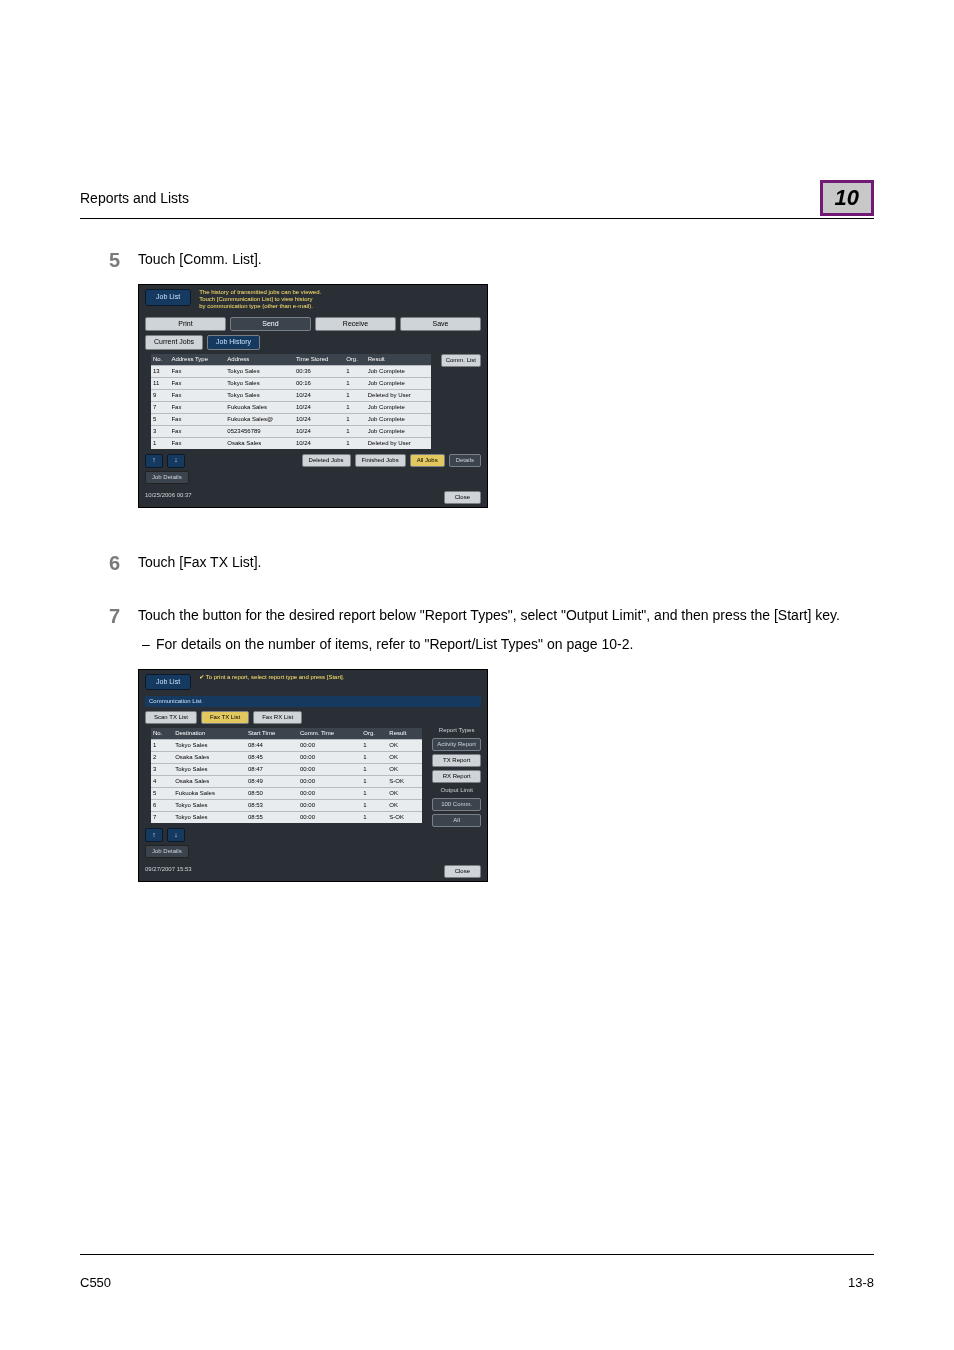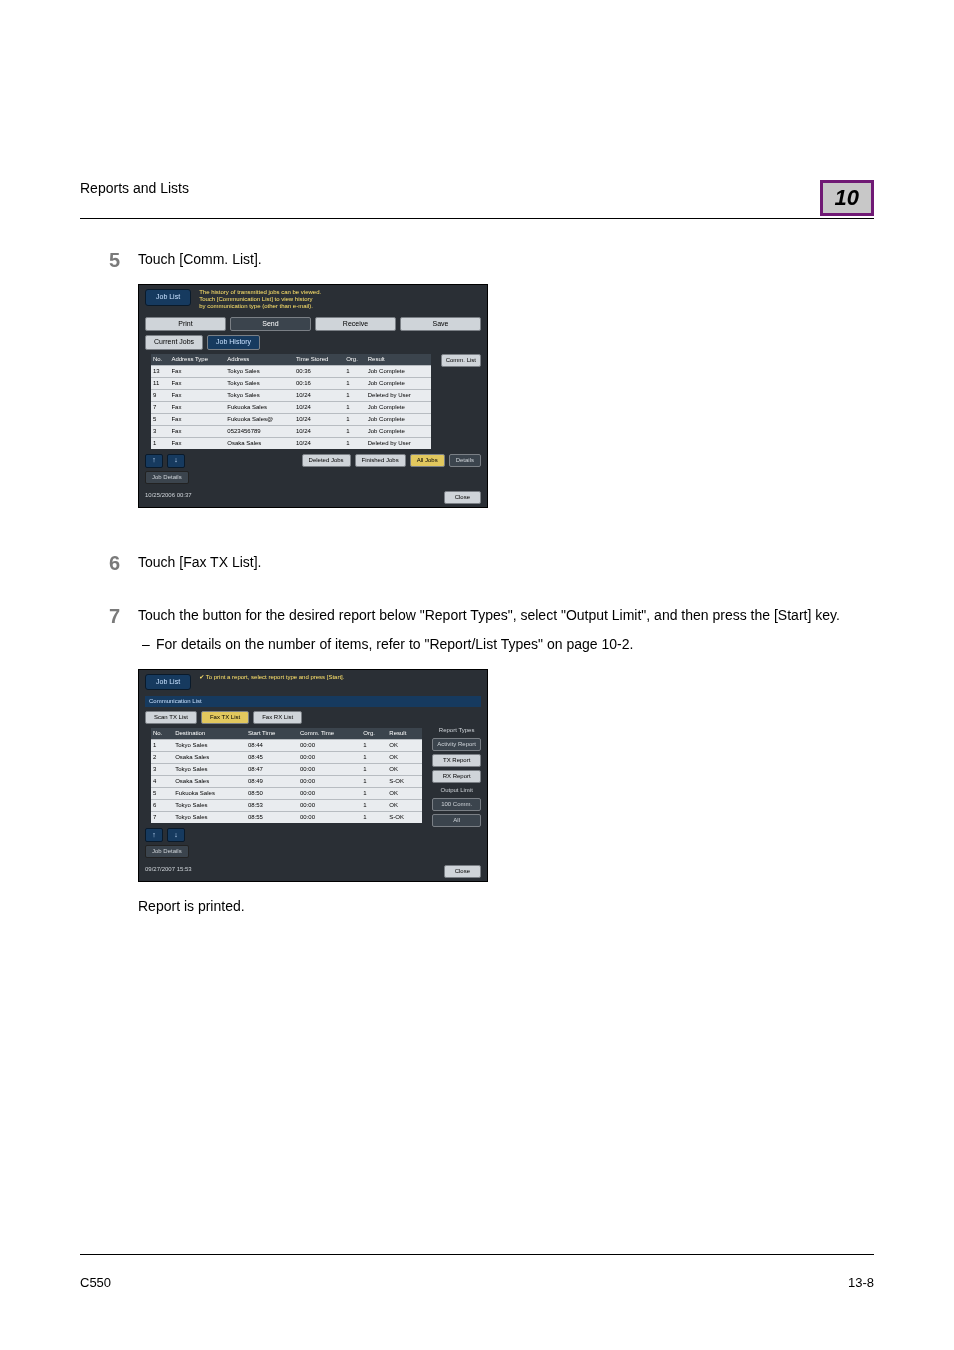--- a/index.html
+++ b/index.html
@@ -4,7 +4,7 @@
 <style>
   html,body{margin:0;padding:0;background:#fff;font-family:Arial,Helvetica,sans-serif;color:#000;}
   .page{width:954px;height:1350px;margin:0 auto;position:relative;box-sizing:border-box;padding:60px 80px 40px 80px;}
-  .hdr{border-bottom:1px solid #000;display:flex;justify-content:space-between;align-items:flex-start;padding-bottom:2px;margin-top:120px;}
+  .hdr{border-bottom:1px solid #000;display:flex;justify-content:space-between;align-items:center;padding-bottom:2px;margin-top:120px;}
   .hdr-title{font-size:14px;}
   .hdr-chap{background:#c8c8c8;border:3px solid #701a75;font-size:22px;font-weight:bold;font-style:italic;padding:2px 12px;}
   .step{display:flex;margin-top:30px;}

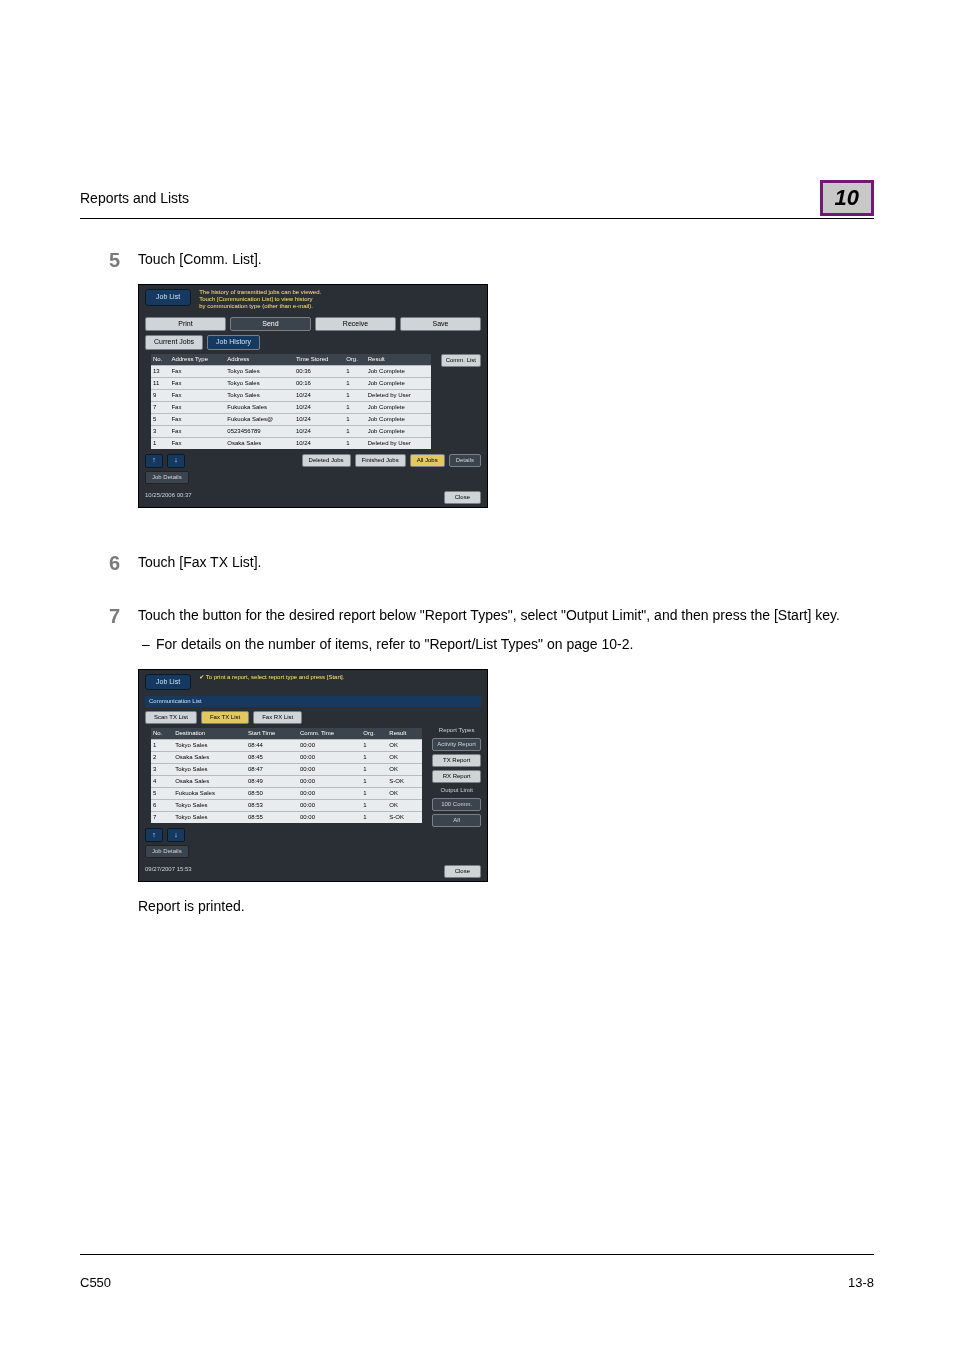--- a/index.html
+++ b/index.html
@@ -294,7 +294,6 @@
           </div>
         </div>
       </div>
-      <div class="note">Report is printed.</div>
     </div>
   </div>
 

